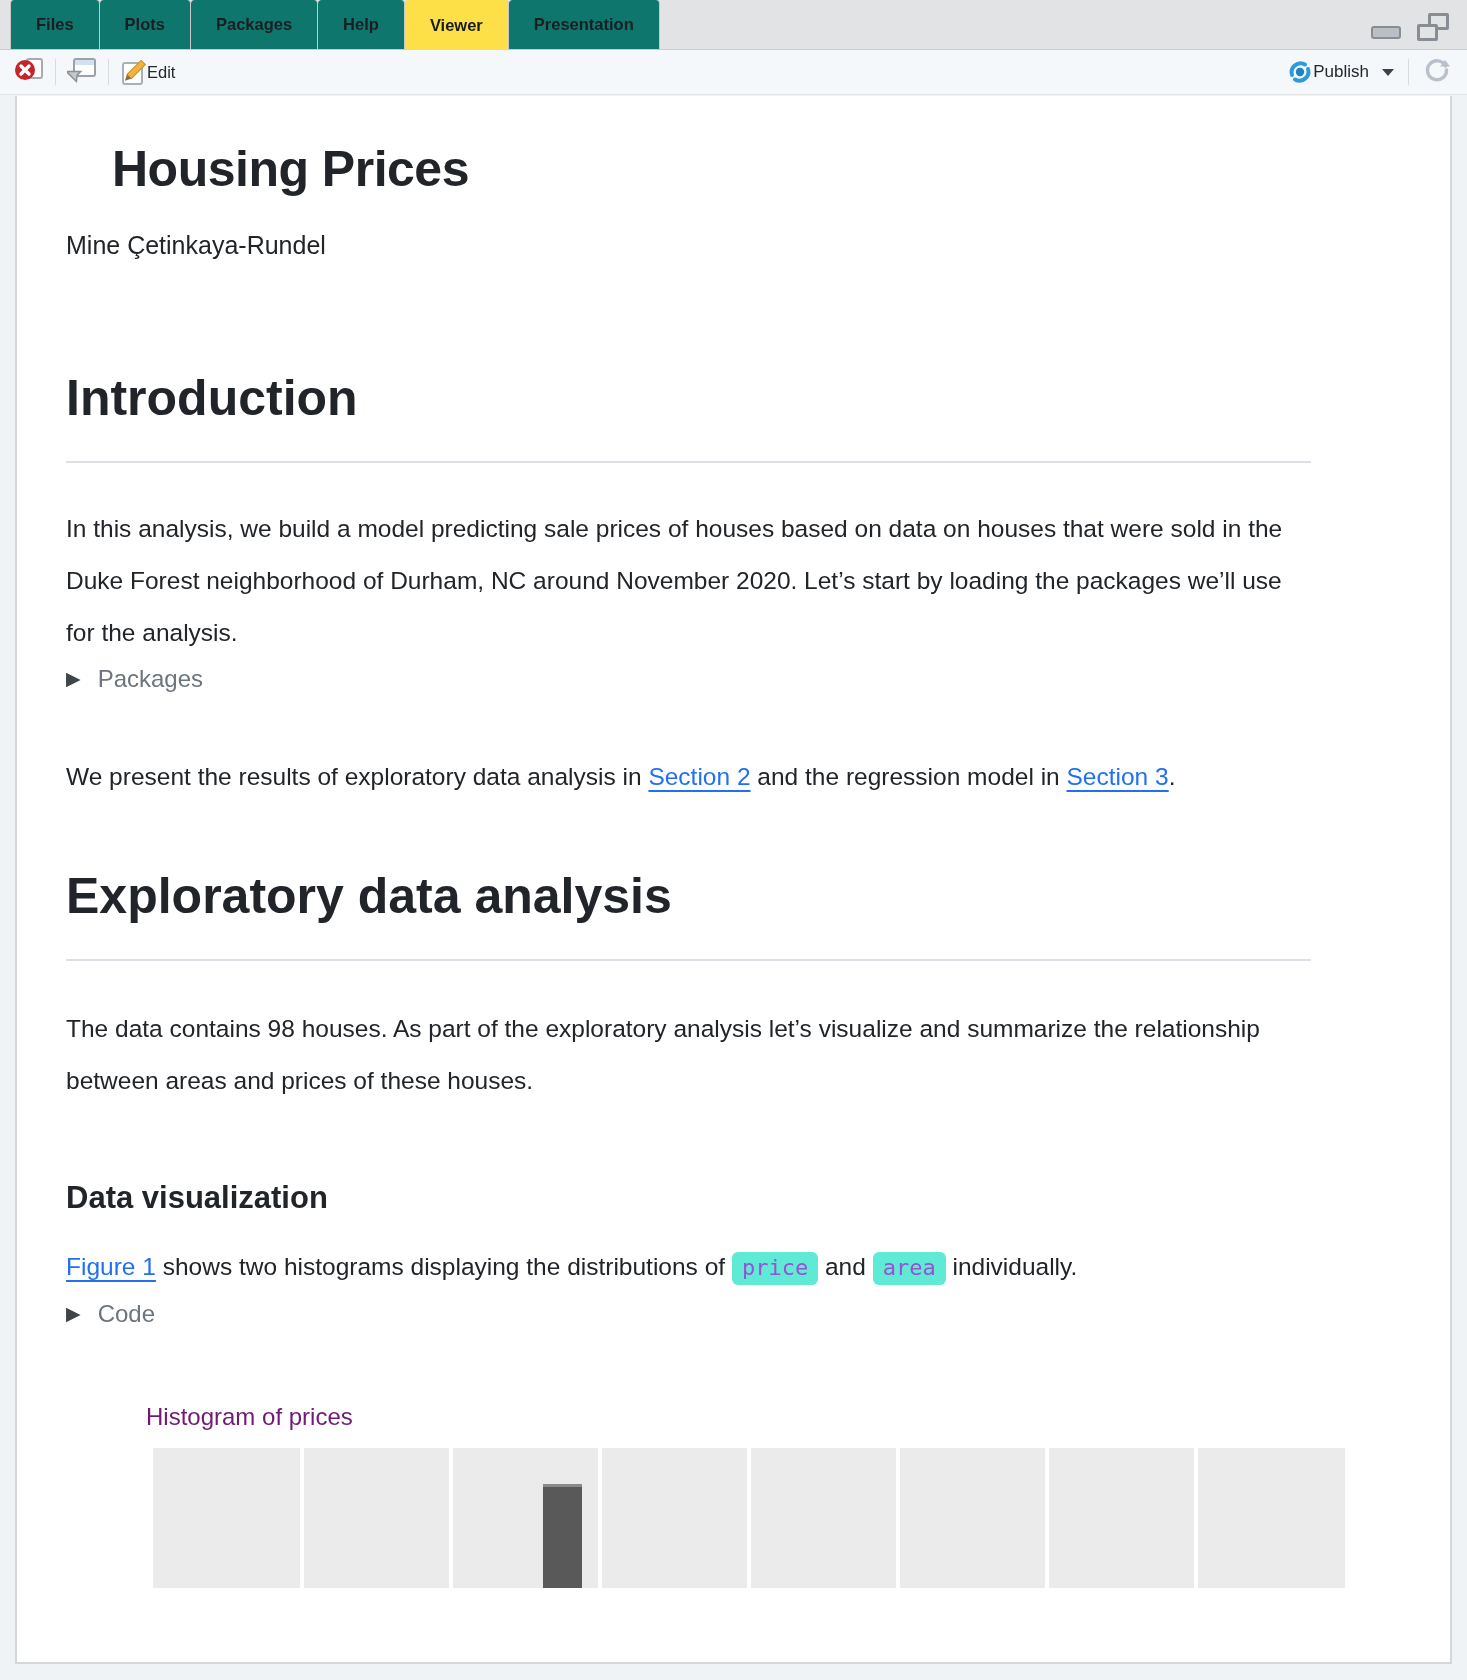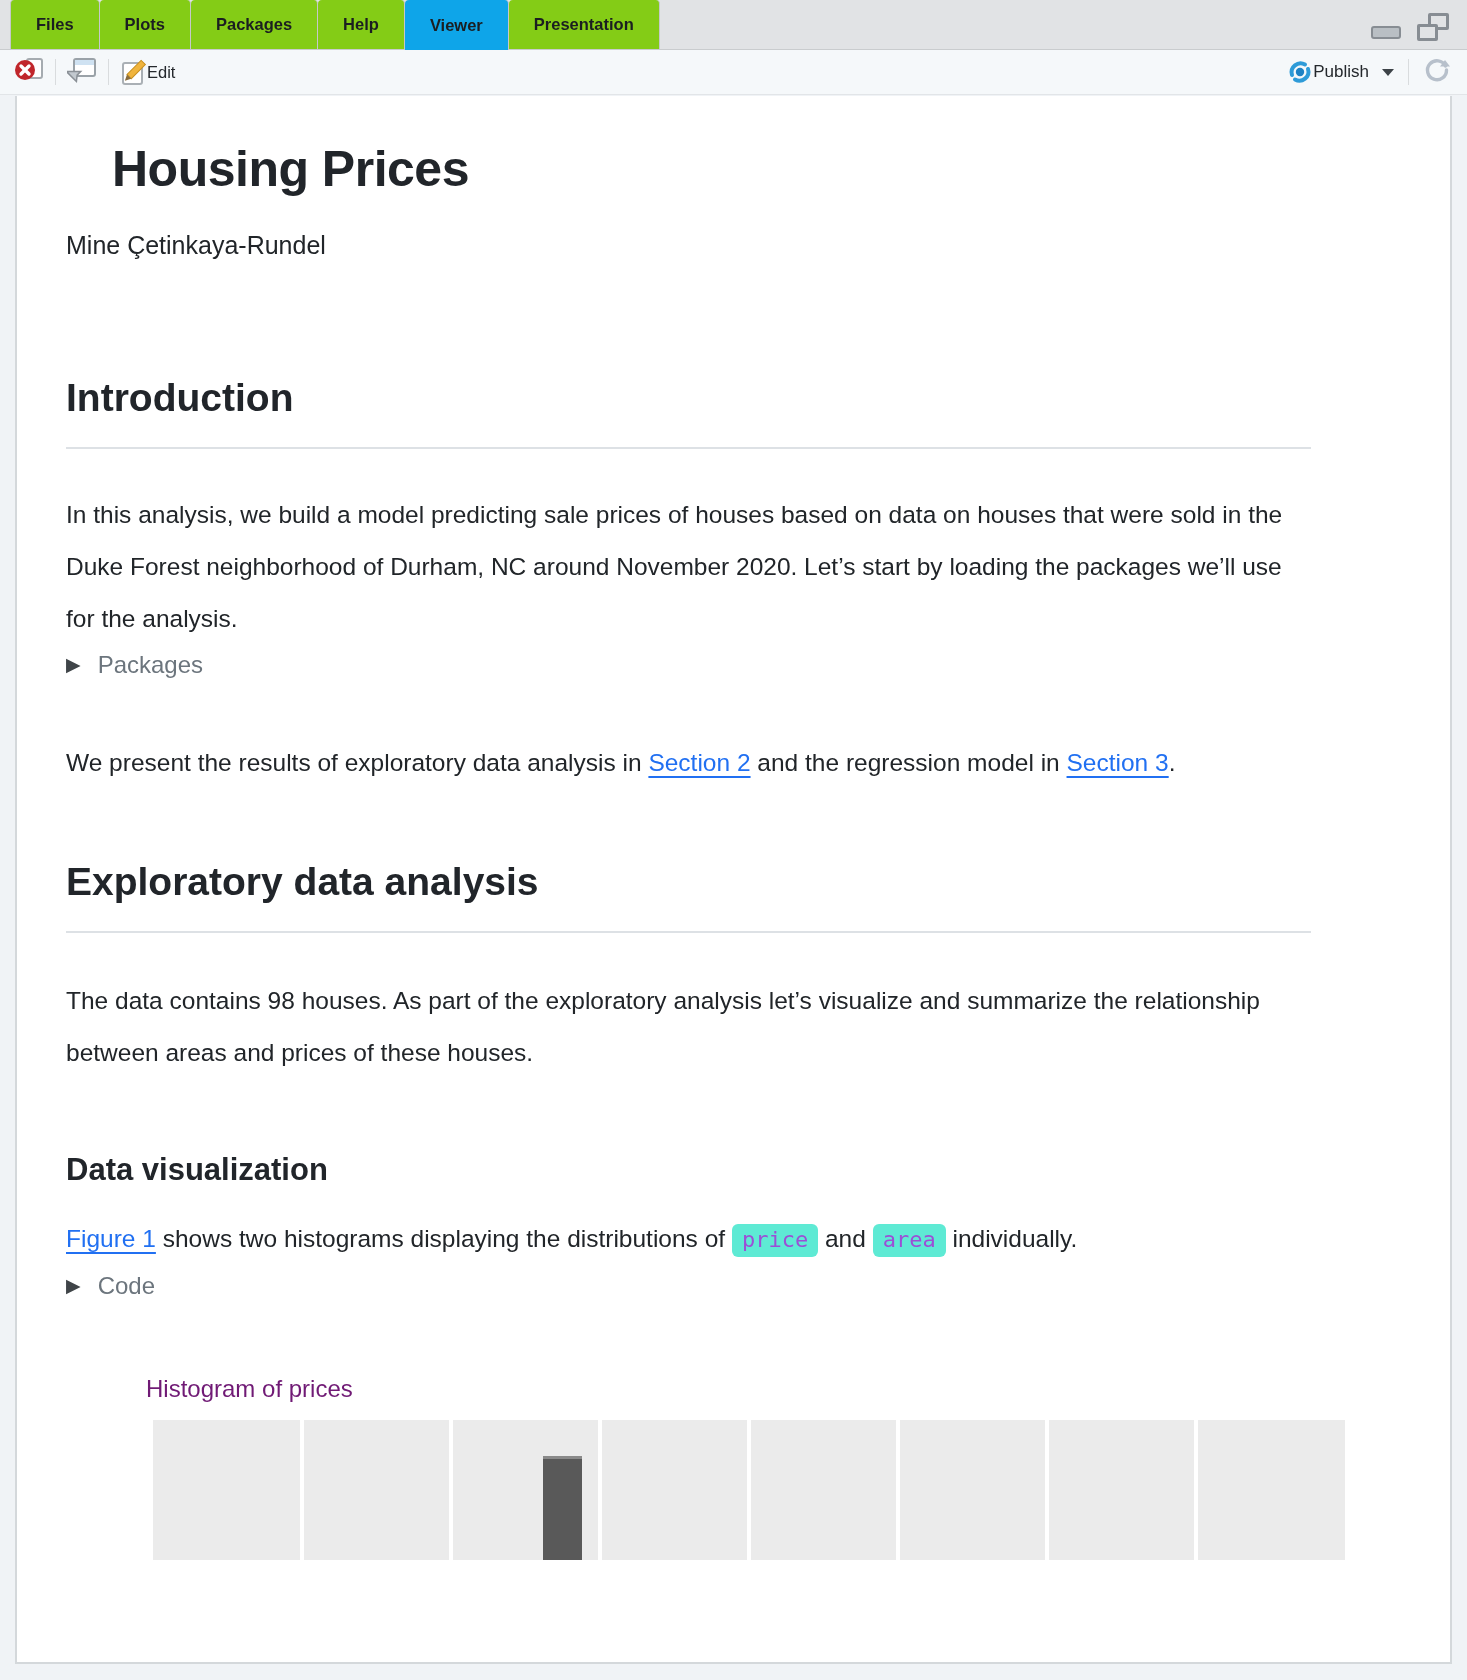--- a/index.html
+++ b/index.html
@@ -25,7 +25,7 @@
     display: flex; align-items: center;
     padding: 0 25px;
     font-size: 16.5px; font-weight: bold; color: #1b1e21;
-    background: #84cc16;
+    background: #0f766e;
     border-right: 1px solid #c6c8ca;
     border-top-left-radius: 4px; border-top-right-radius: 4px;
     cursor: default;

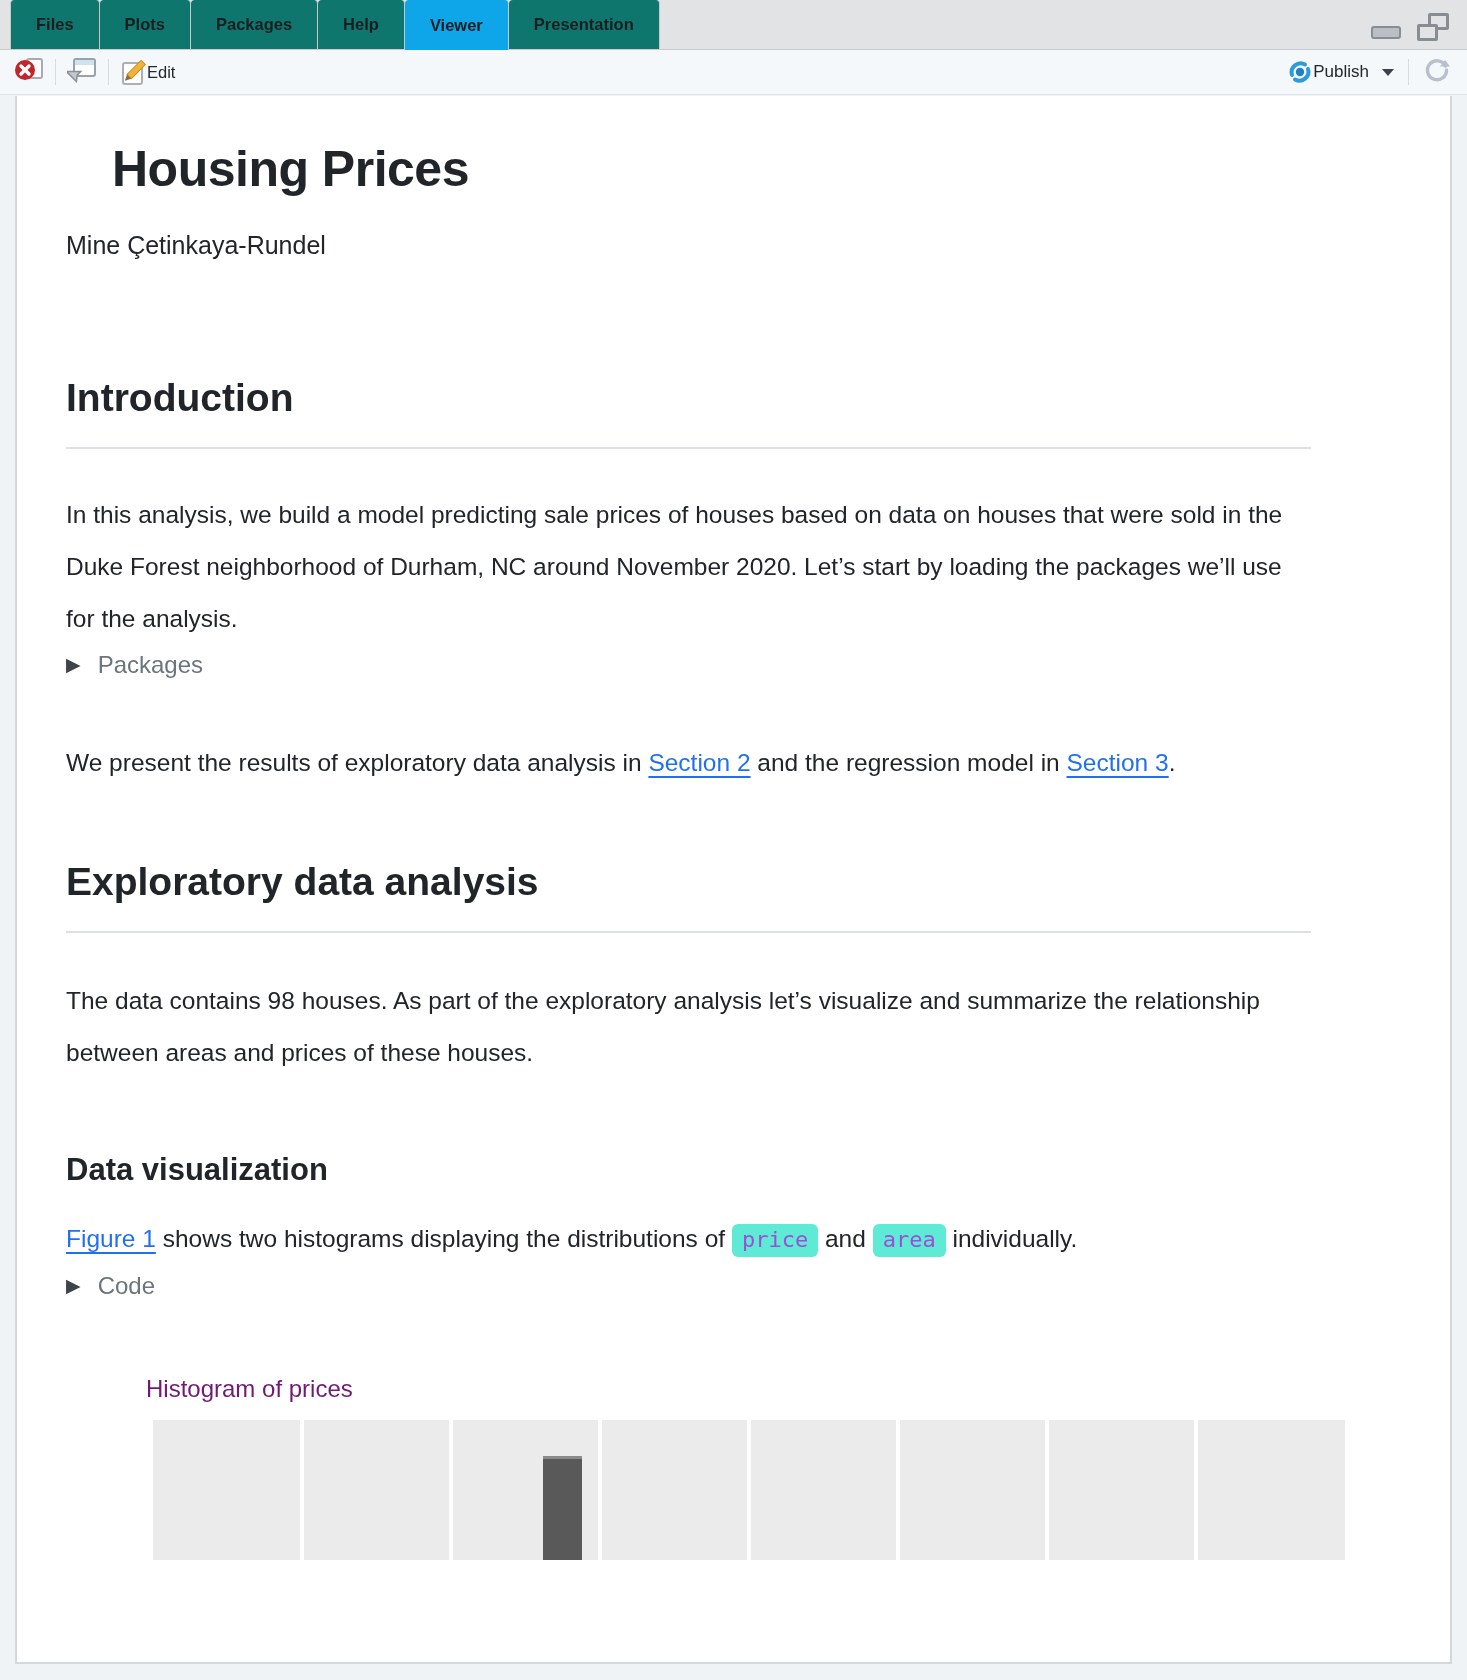--- a/index.html
+++ b/index.html
@@ -32,7 +32,7 @@
   }
   .tab:first-child { border-left: 1px solid #c6c8ca; }
   .tab.active {
-    background: #0ea5e9;
+    background: #fde047;
     margin-bottom: -1px;
     z-index: 6;
   }

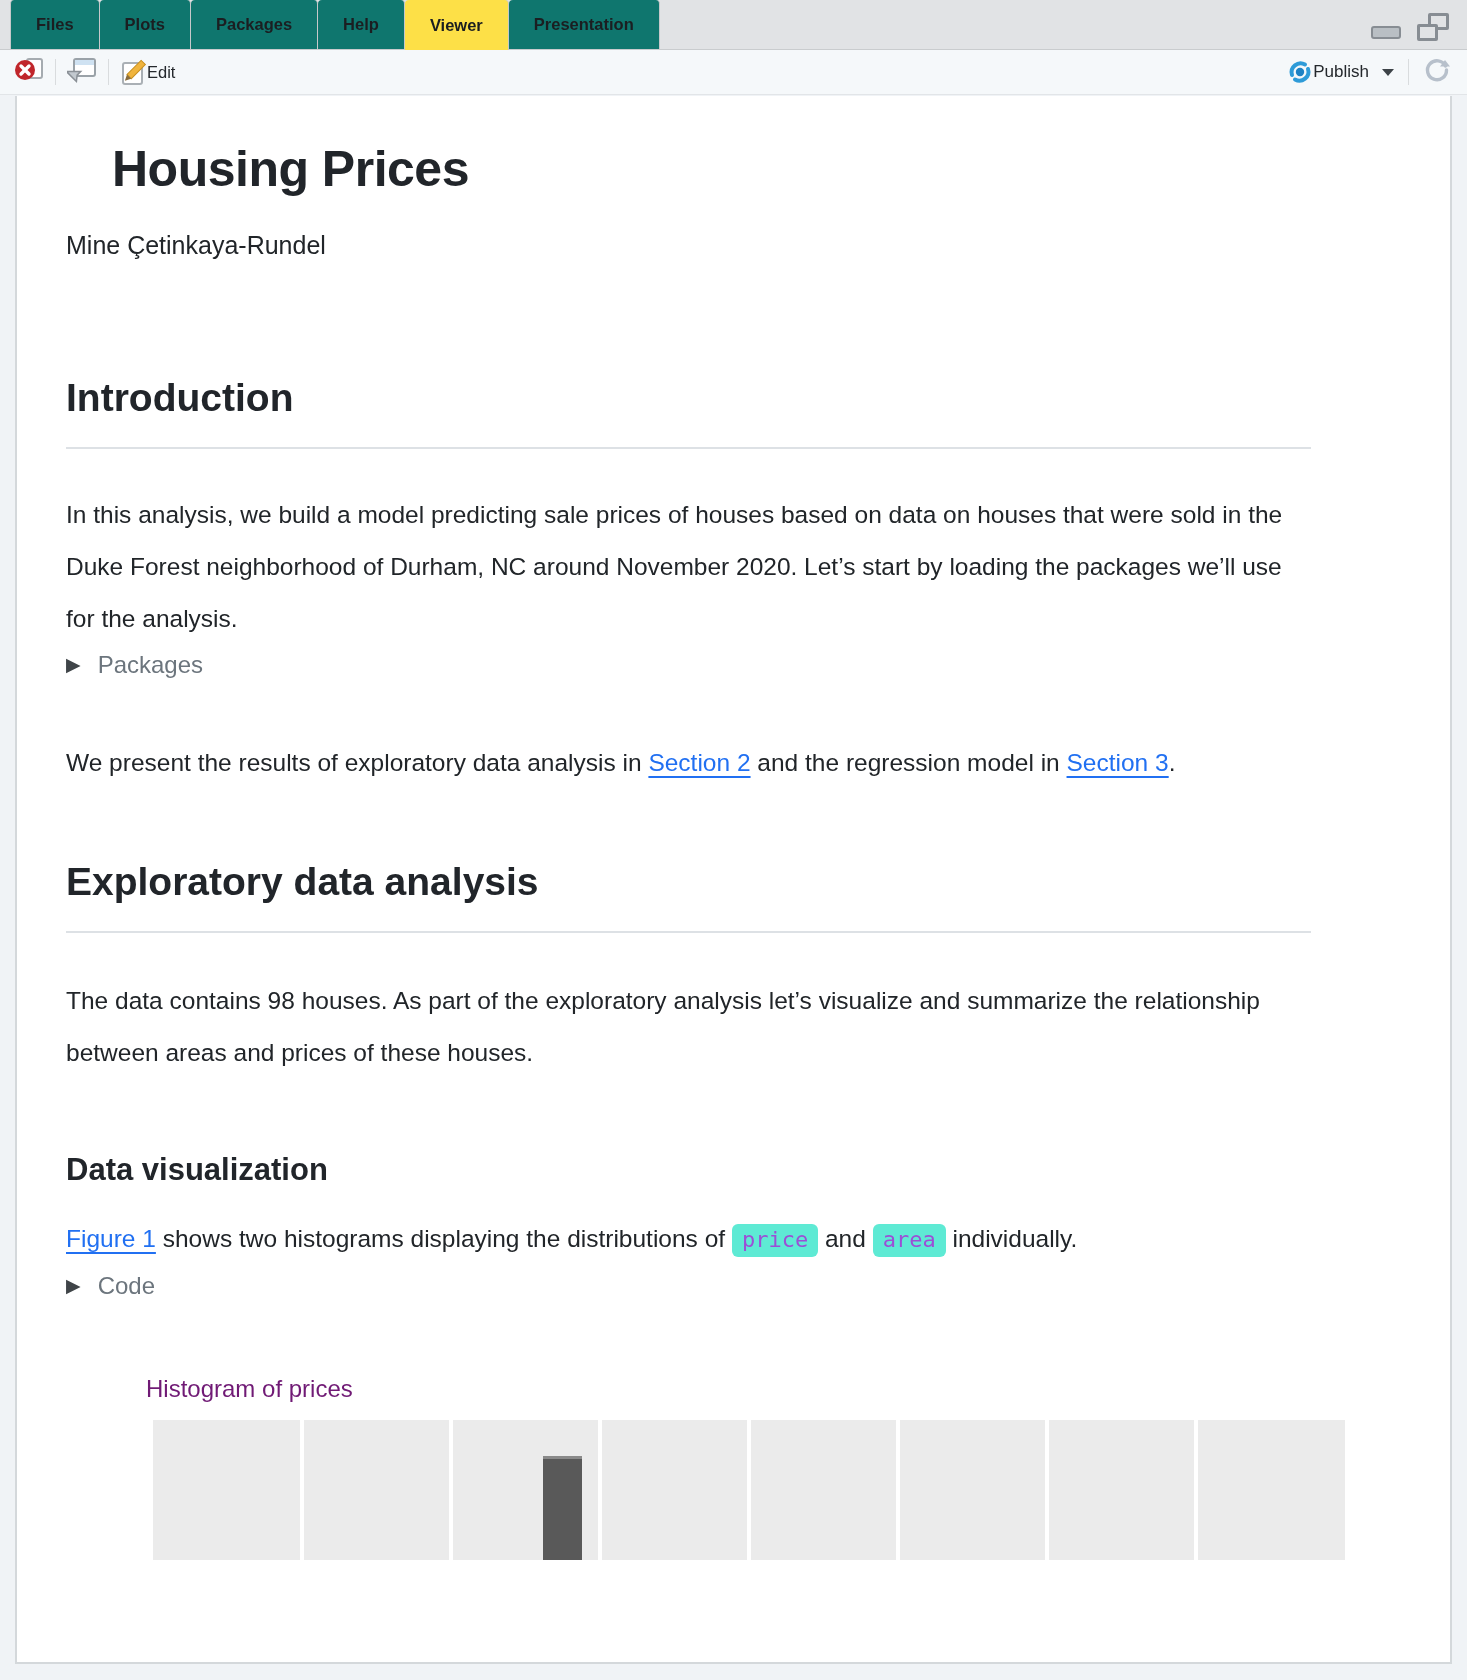--- a/index.html
+++ b/index.html
@@ -91,8 +91,8 @@
   .author { margin-top: 31px; font-size: 25px; line-height: 33px; color: #212529; }
 
   h2.section {
-    font-size: 39px; line-height: 46px; font-weight: bold; color: #21252a;
-    border-bottom: 2px solid #dde1e5; padding-bottom: 26px;
+    font-size: 50px; line-height: 46px; font-weight: bold; color: #21252a;
+    border-bottom: 2px solid #dde1e5; padding-bottom: 40px;
   }
   h2.intro { margin-top: 113px; }
   h2.eda   { margin-top: 70px; }

